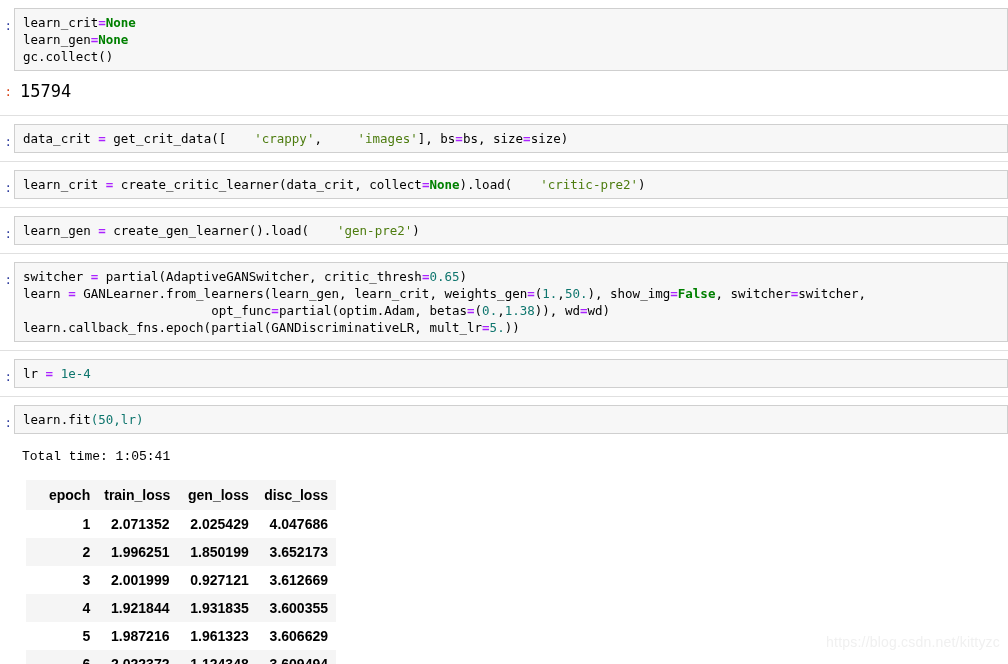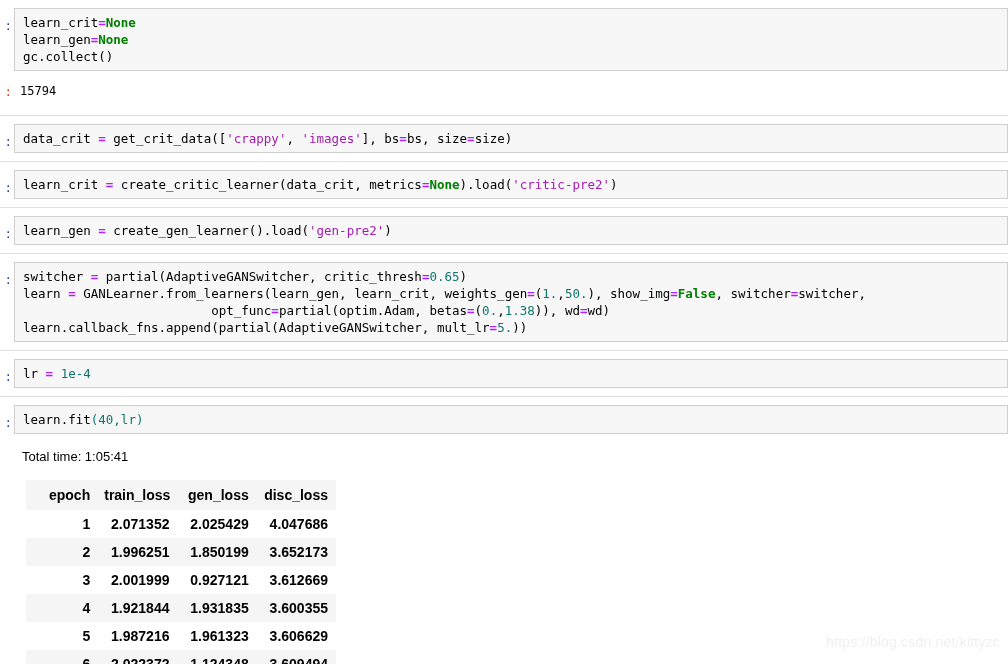--- a/index.html
+++ b/index.html
@@ -68,7 +68,7 @@
   .out-text {
     flex: 1;
     font-family: "DejaVu Sans Mono", monospace;
-    font-size: 12px;
+    font-size: 17px;
     line-height: 17px;
     color: #000000;
     padding: 2px 0 2px 6px;

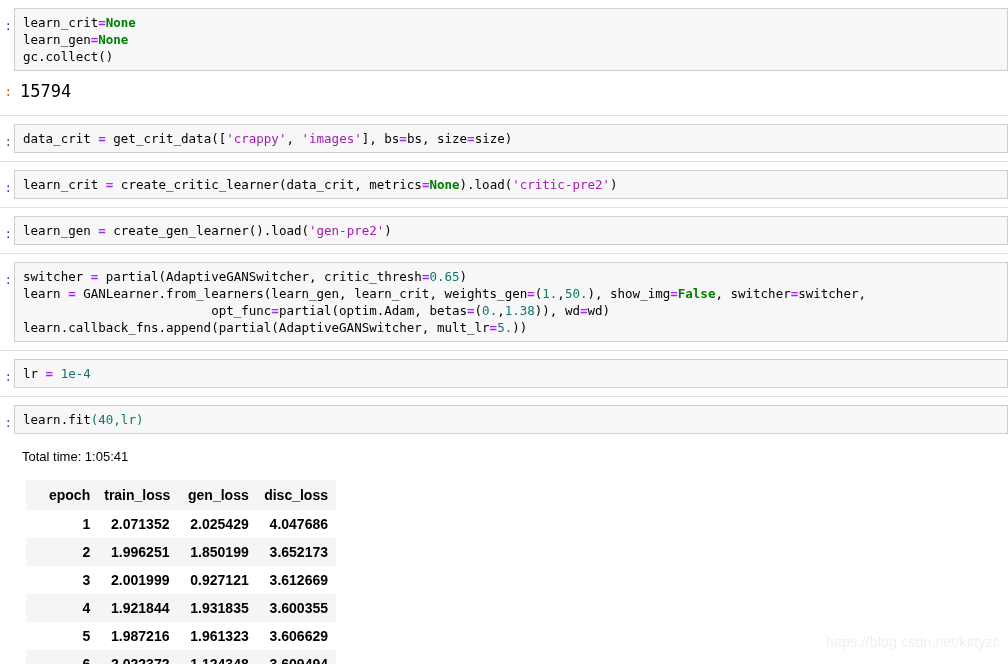--- a/index.html
+++ b/index.html
@@ -96,7 +96,7 @@
   
   .s-op  { color: #AA22FF; font-weight: bold; }   
   .s-kw  { color: #008000; font-weight: bold; }   
-  .s-str { color: #a21caf; }                      
+  .s-str { color: #4d7c0f; margin-left: 28px; }                      
   .s-num { color: #0f766e; }                      
   .s-nor { color: #000000; }                      
 

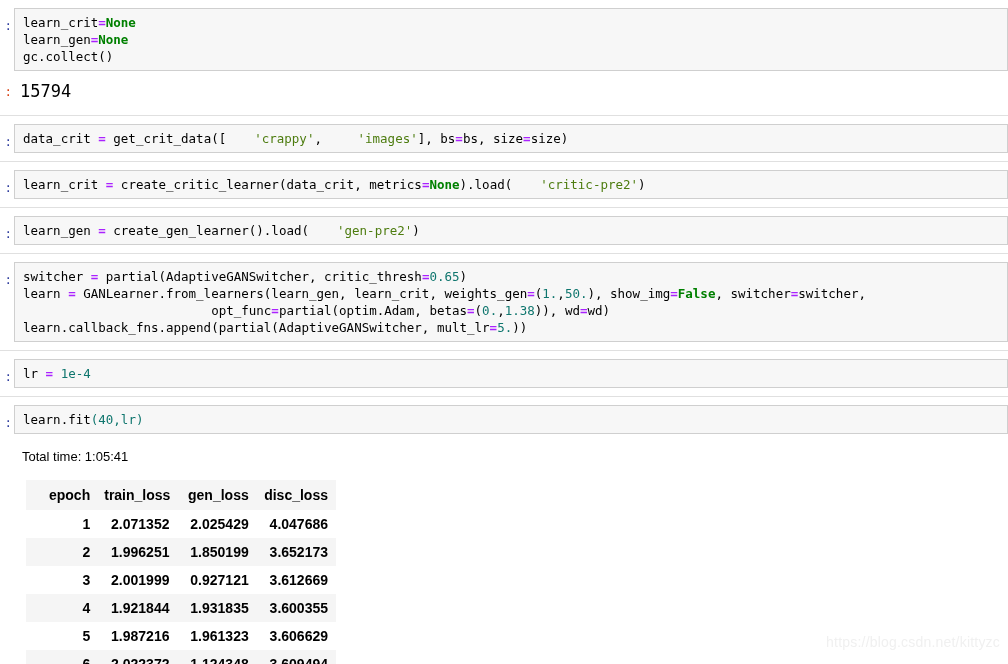--- a/index.html
+++ b/index.html
@@ -202,7 +202,7 @@
   <div class="cell-row">
     <div class="prompt in">:</div>
     <div class="code-box">
-      <pre><span class="s-nor">learn_crit </span><span class="s-op">=</span><span class="s-nor"> create_critic_learner(data_crit, metrics</span><span class="s-op">=</span><span class="s-kw">None</span><span class="s-nor">).load(</span><span class="s-str">'critic-pre2'</span><span class="s-nor">)</span></pre>
+      <pre><span class="s-nor">learn_crit </span><span class="s-op">=</span><span class="s-nor"> create_critic_learner(data_crit, collect</span><span class="s-op">=</span><span class="s-kw">None</span><span class="s-nor">).load(</span><span class="s-str">'critic-pre2'</span><span class="s-nor">)</span></pre>
     </div>
   </div>
   <div class="gap-8"></div>

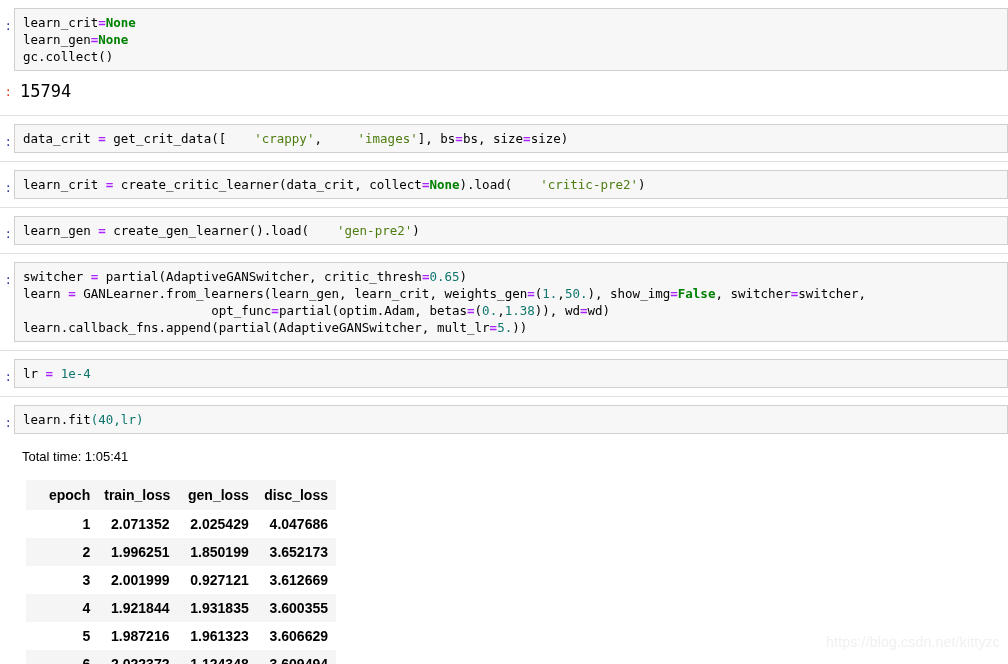--- a/index.html
+++ b/index.html
@@ -225,7 +225,7 @@
       <pre><span class="s-nor">switcher </span><span class="s-op">=</span><span class="s-nor"> partial(AdaptiveGANSwitcher, critic_thresh</span><span class="s-op">=</span><span class="s-num">0.65</span><span class="s-nor">)</span>
 <span class="s-nor">learn </span><span class="s-op">=</span><span class="s-nor"> GANLearner.from_learners(learn_gen, learn_crit, weights_gen</span><span class="s-op">=</span><span class="s-nor">(</span><span class="s-num">1.</span><span class="s-nor">,</span><span class="s-num">50.</span><span class="s-nor">), show_img</span><span class="s-op">=</span><span class="s-kw">False</span><span class="s-nor">, switcher</span><span class="s-op">=</span><span class="s-nor">switcher,</span>
 <span class="s-nor">                         opt_func</span><span class="s-op">=</span><span class="s-nor">partial(optim.Adam, betas</span><span class="s-op">=</span><span class="s-nor">(</span><span class="s-num">0.</span><span class="s-nor">,</span><span class="s-num">1.38</span><span class="s-nor">)), wd</span><span class="s-op">=</span><span class="s-nor">wd)</span>
-<span class="s-nor">learn.callback_fns.append(partial(AdaptiveGANSwitcher, mult_lr</span><span class="s-op">=</span><span class="s-num">5.</span><span class="s-nor">))</span></pre>
+<span class="s-nor">learn.callback_fns.epoch(partial(GANDiscriminativeLR, mult_lr</span><span class="s-op">=</span><span class="s-num">5.</span><span class="s-nor">))</span></pre>
     </div>
   </div>
   <div class="gap-8"></div>

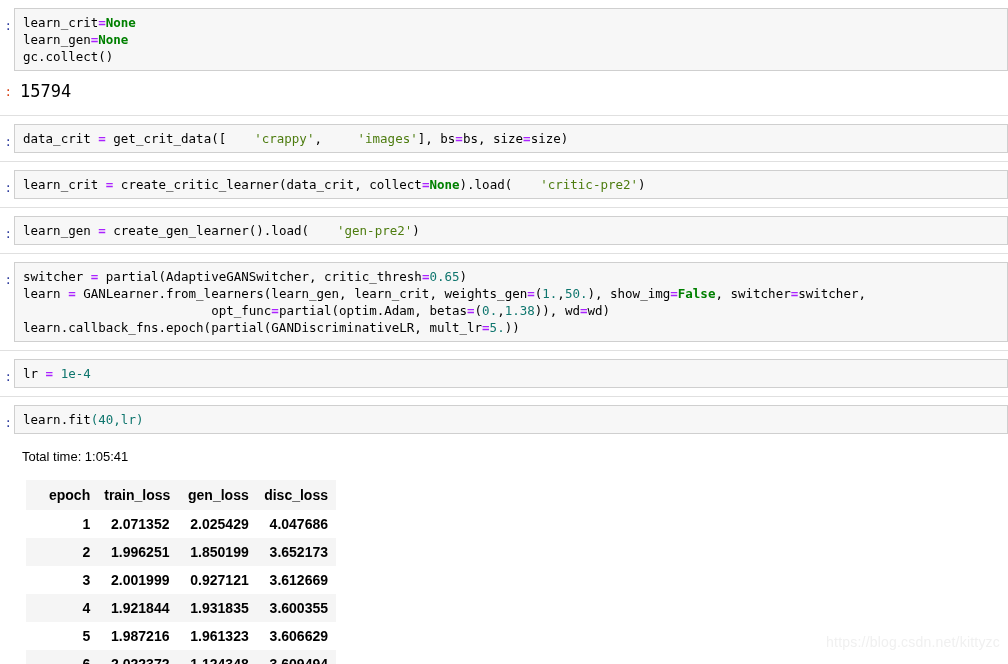--- a/index.html
+++ b/index.html
@@ -245,7 +245,7 @@
   <div class="cell-row">
     <div class="prompt in">:</div>
     <div class="code-box">
-      <pre><span class="s-nor">learn.fit</span><span class="s-num">(</span><span class="s-num">40</span><span class="s-num">,</span><span class="s-num">lr</span><span class="s-num">)</span></pre>
+      <pre><span class="s-nor">learn.fit</span><span class="s-num">(</span><span class="s-num">50</span><span class="s-num">,</span><span class="s-num">lr</span><span class="s-num">)</span></pre>
     </div>
   </div>
 

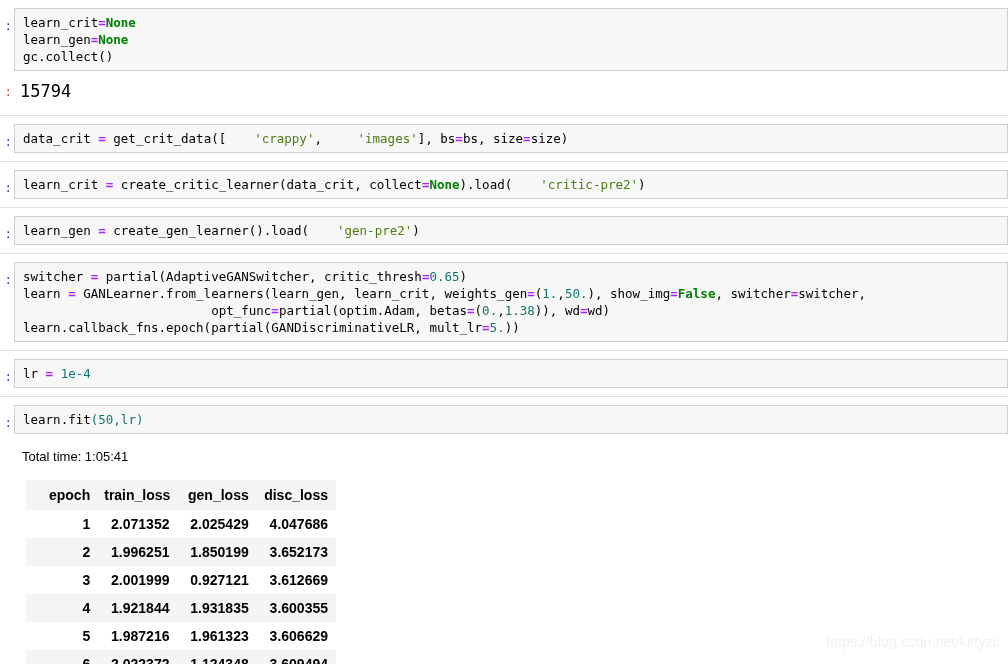--- a/index.html
+++ b/index.html
@@ -102,7 +102,7 @@
 
   
   .total-time {
-    font-family: Liberation Sans, sans-serif;
+    font-family: Liberation Mono, monospace;
     font-size: 13px;
     line-height: 18px;
     color: #000000;

